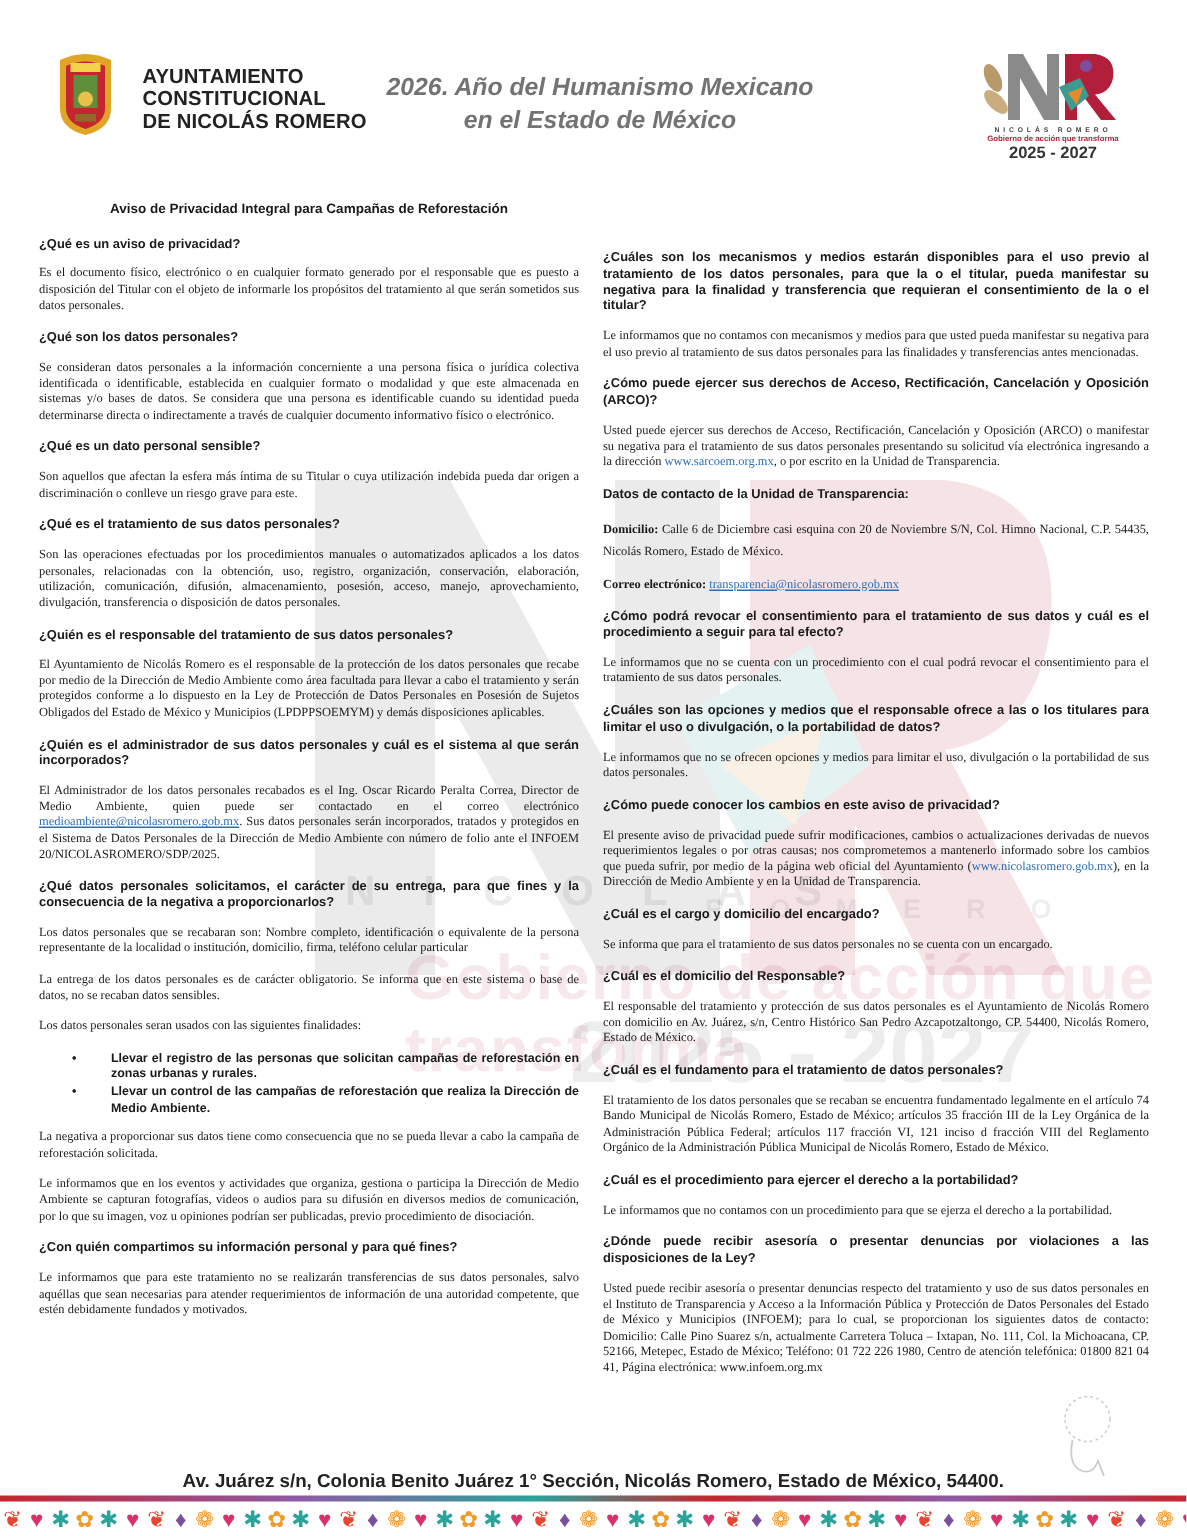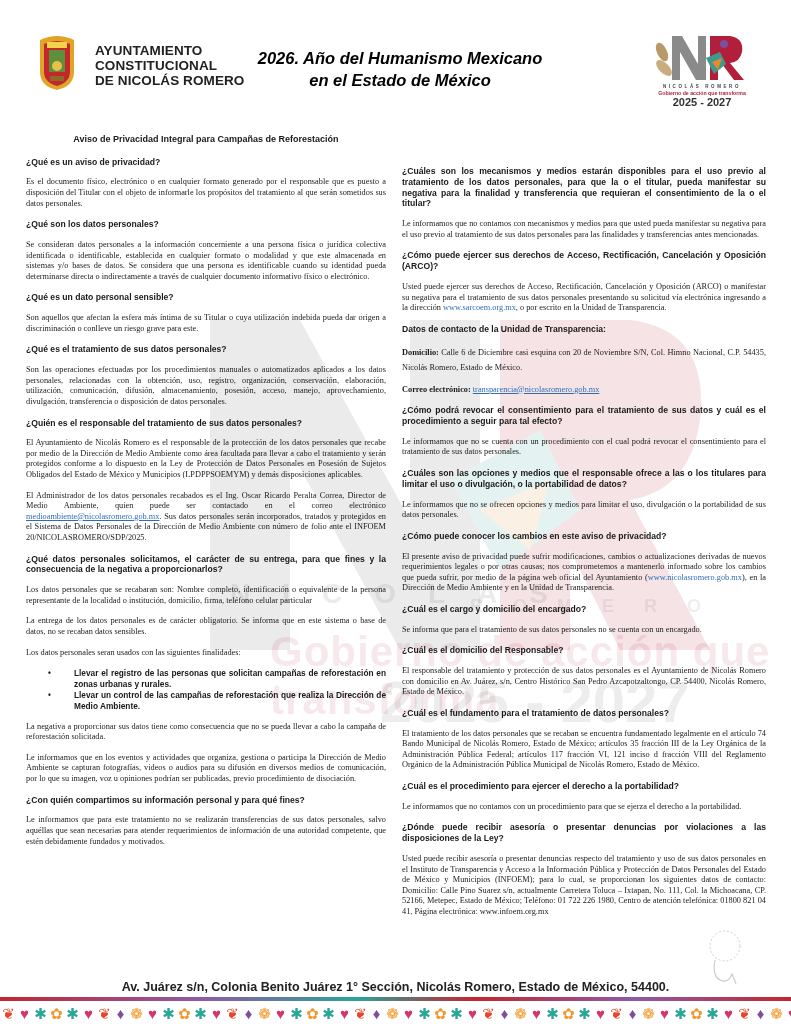--- a/index.html
+++ b/index.html
@@ -10,7 +10,7 @@
   .header { position: absolute; left: 0; top: 0; width: 791px; height: 118px; }
   .crest { position: absolute; left: 38px; top: 32px; width: 38px; height: 60px; }
   .org-name { position: absolute; left: 95px; top: 43px; font-size: 13.5px; line-height: 15px; color: #222; font-weight: bold; letter-spacing: 0.1px; }
-  .motto { position: absolute; left: 240px; top: 47px; width: 320px; text-align: center; font-size: 16.5px; font-style: italic; font-weight: bold; line-height: 22px; color: #000000; }
+  .motto { position: absolute; left: 240px; top: 47px; width: 320px; text-align: center; font-size: 16.5px; font-style: italic; font-weight: bold; line-height: 22px; color: #737373; }
   .nr-logo { position: absolute; left: 652px; top: 30px; width: 100px; height: 78px; }
   .nr-sub1 { position: absolute; left: 654px; top: 84px; width: 96px; text-align: center; font-size: 4.5px; letter-spacing: 2.6px; font-weight: bold; color: #444; }
   .nr-sub2 { position: absolute; left: 654px; top: 90px; width: 96px; text-align: center; font-size: 5.2px; font-weight: bold; color: #b21f3a; }

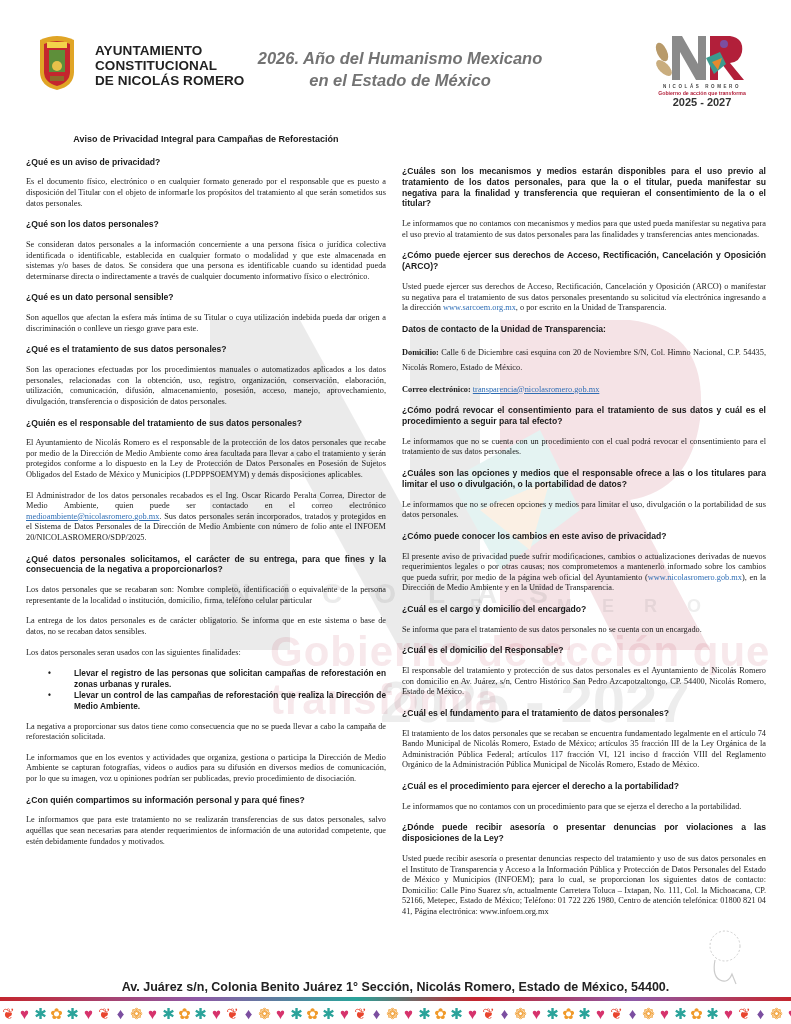--- a/index.html
+++ b/index.html
@@ -111,6 +111,7 @@
   <div class="q">¿Quién es el responsable del tratamiento de sus datos personales?</div>
   <div class="p">El Ayuntamiento de Nicolás Romero es el responsable de la protección de los datos personales que recabe por medio de la Dirección de Medio Ambiente como área facultada para llevar a cabo el tratamiento y serán protegidos conforme a lo dispuesto en la Ley de Protección de Datos Personales en Posesión de Sujetos Obligados del Estado de México y Municipios (LPDPPSOEMYM) y demás disposiciones aplicables.</div>
 
+  <div class="q">¿Quién es el administrador de sus datos personales y cuál es el sistema al que serán incorporados?</div>
   <div class="p"><span>El Administrador de los datos personales recabados es el Ing. Oscar Ricardo Peralta Correa, Director de Medio Ambiente, quien puede ser contactado en el correo electrónico </span><a class="link-u">medioambiente@nicolasromero.gob.mx</a><span>.  Sus datos personales serán incorporados, tratados y protegidos en el Sistema de Datos Personales de la Dirección de Medio Ambiente con número de folio ante el INFOEM 20/NICOLASROMERO/SDP/2025.</span></div>
 
   <div class="q">¿Qué datos personales solicitamos, el carácter de su entrega, para que fines y la consecuencia de la negativa a proporcionarlos?</div>

